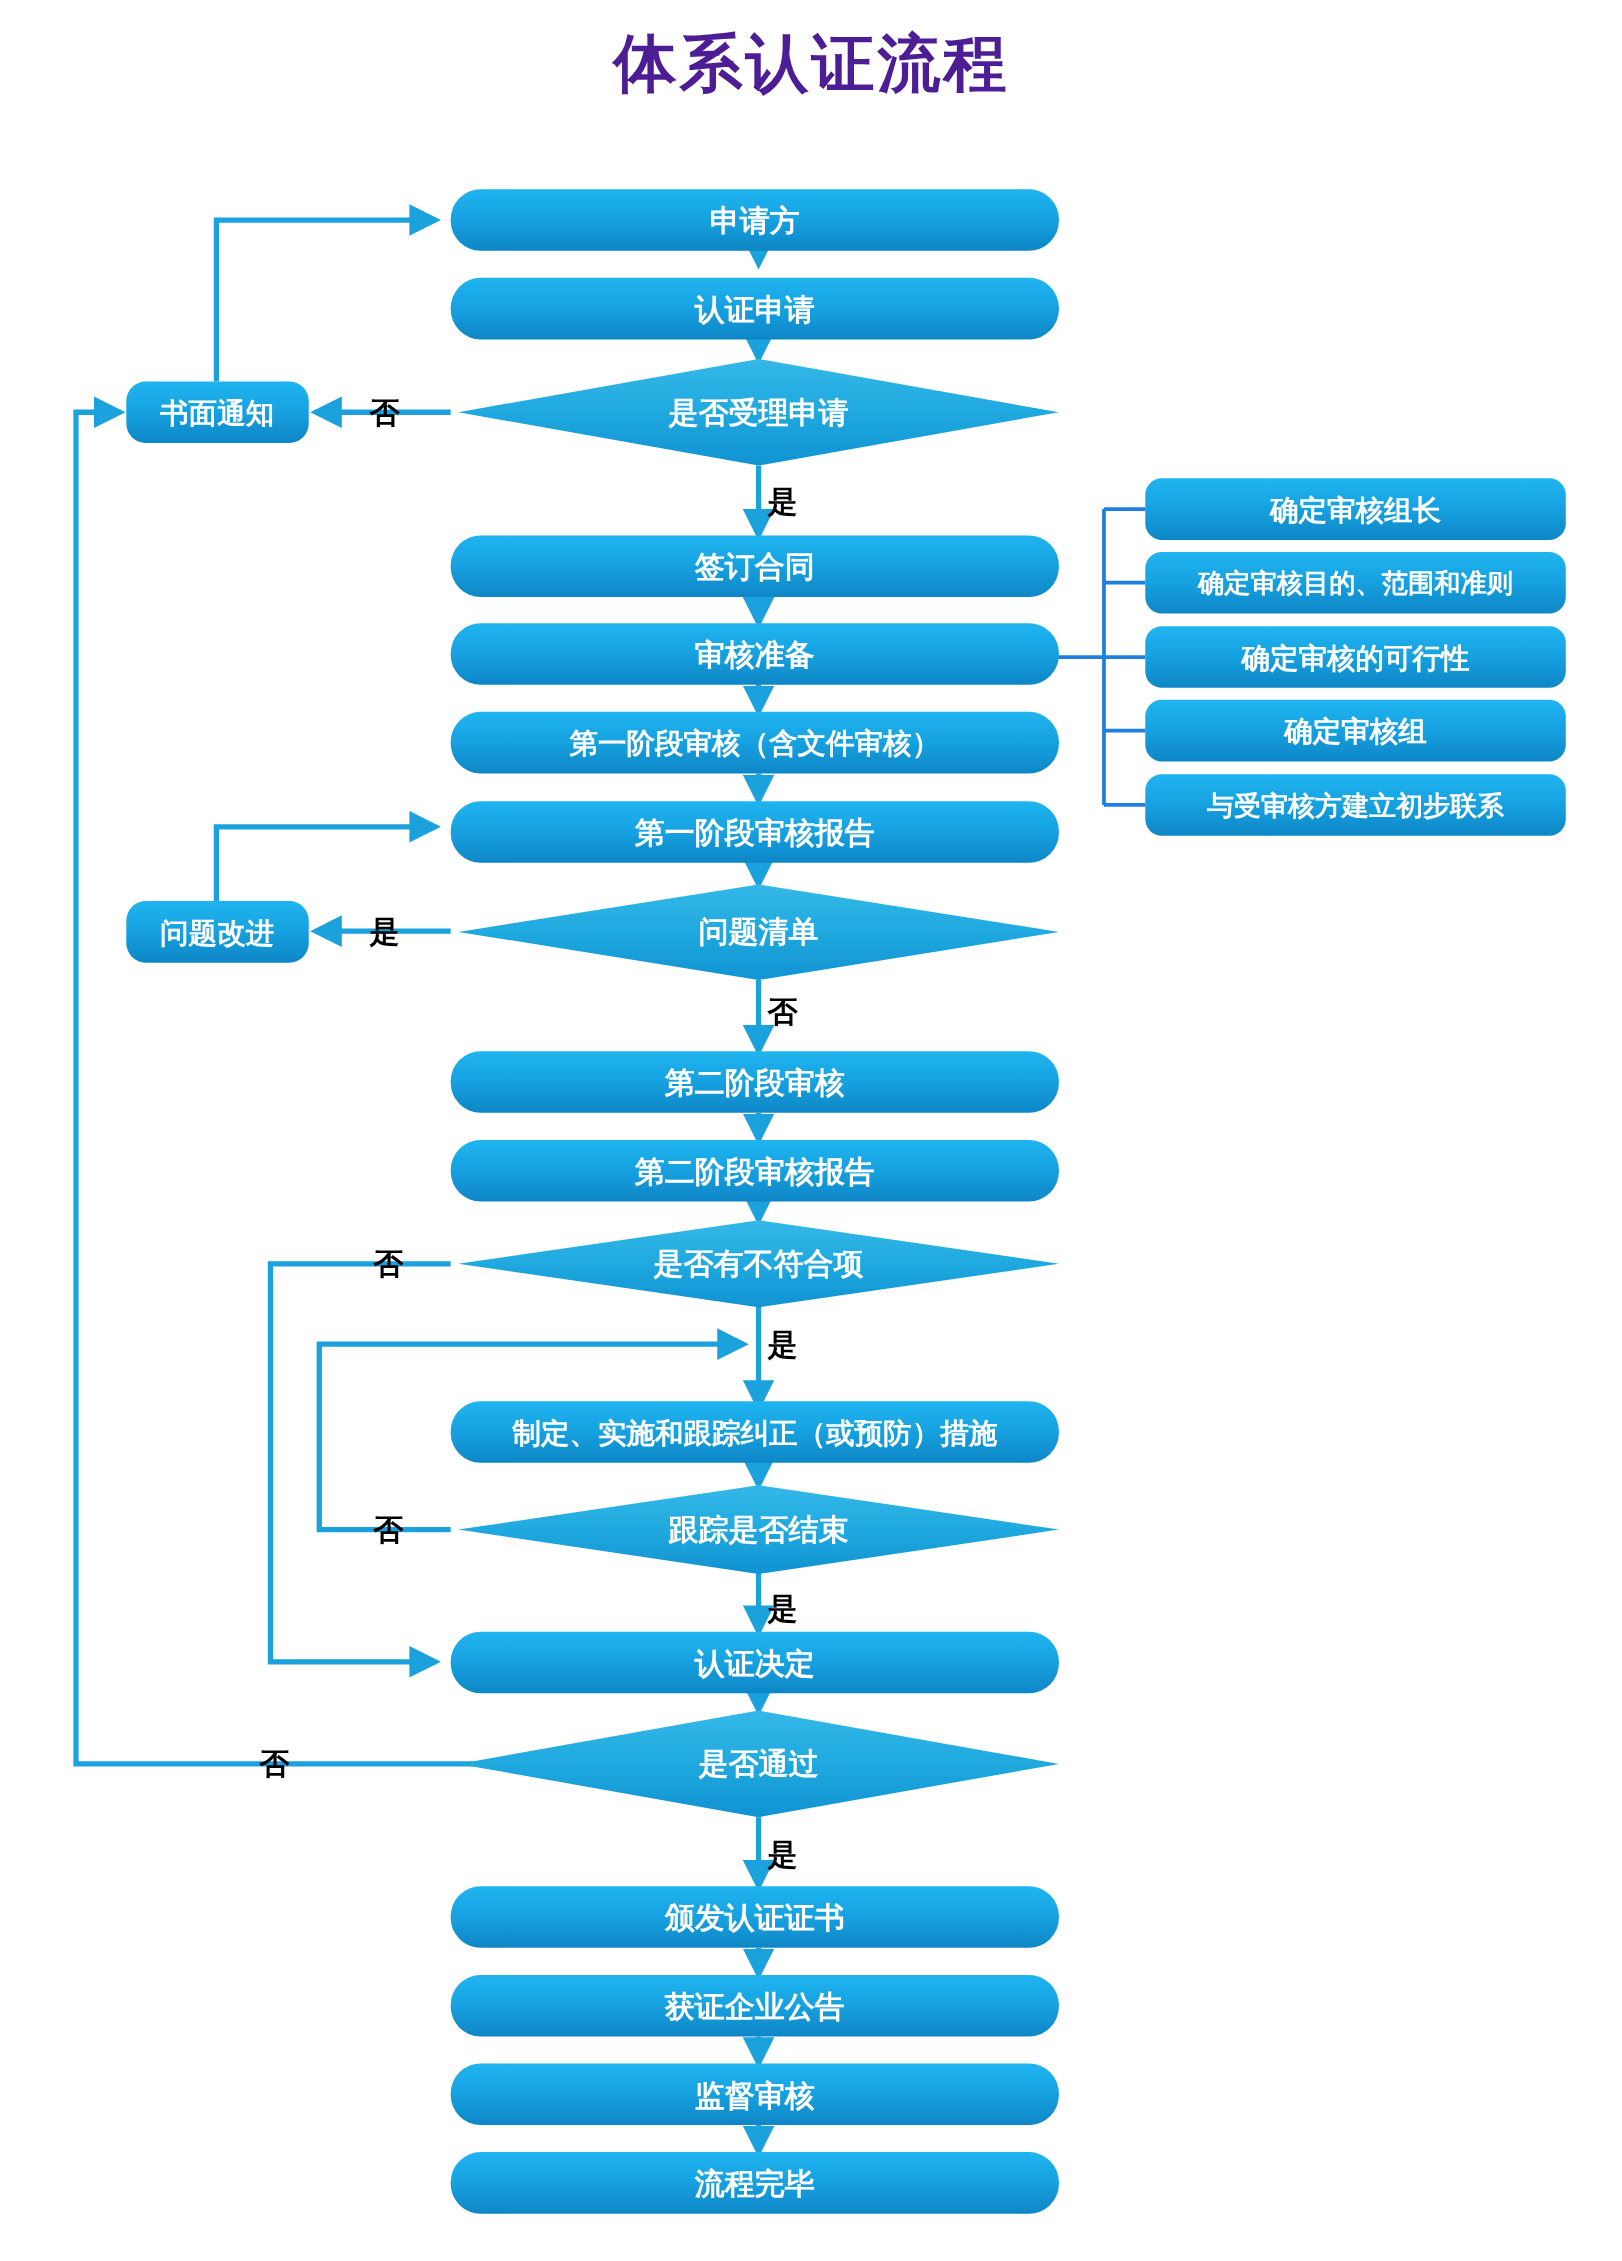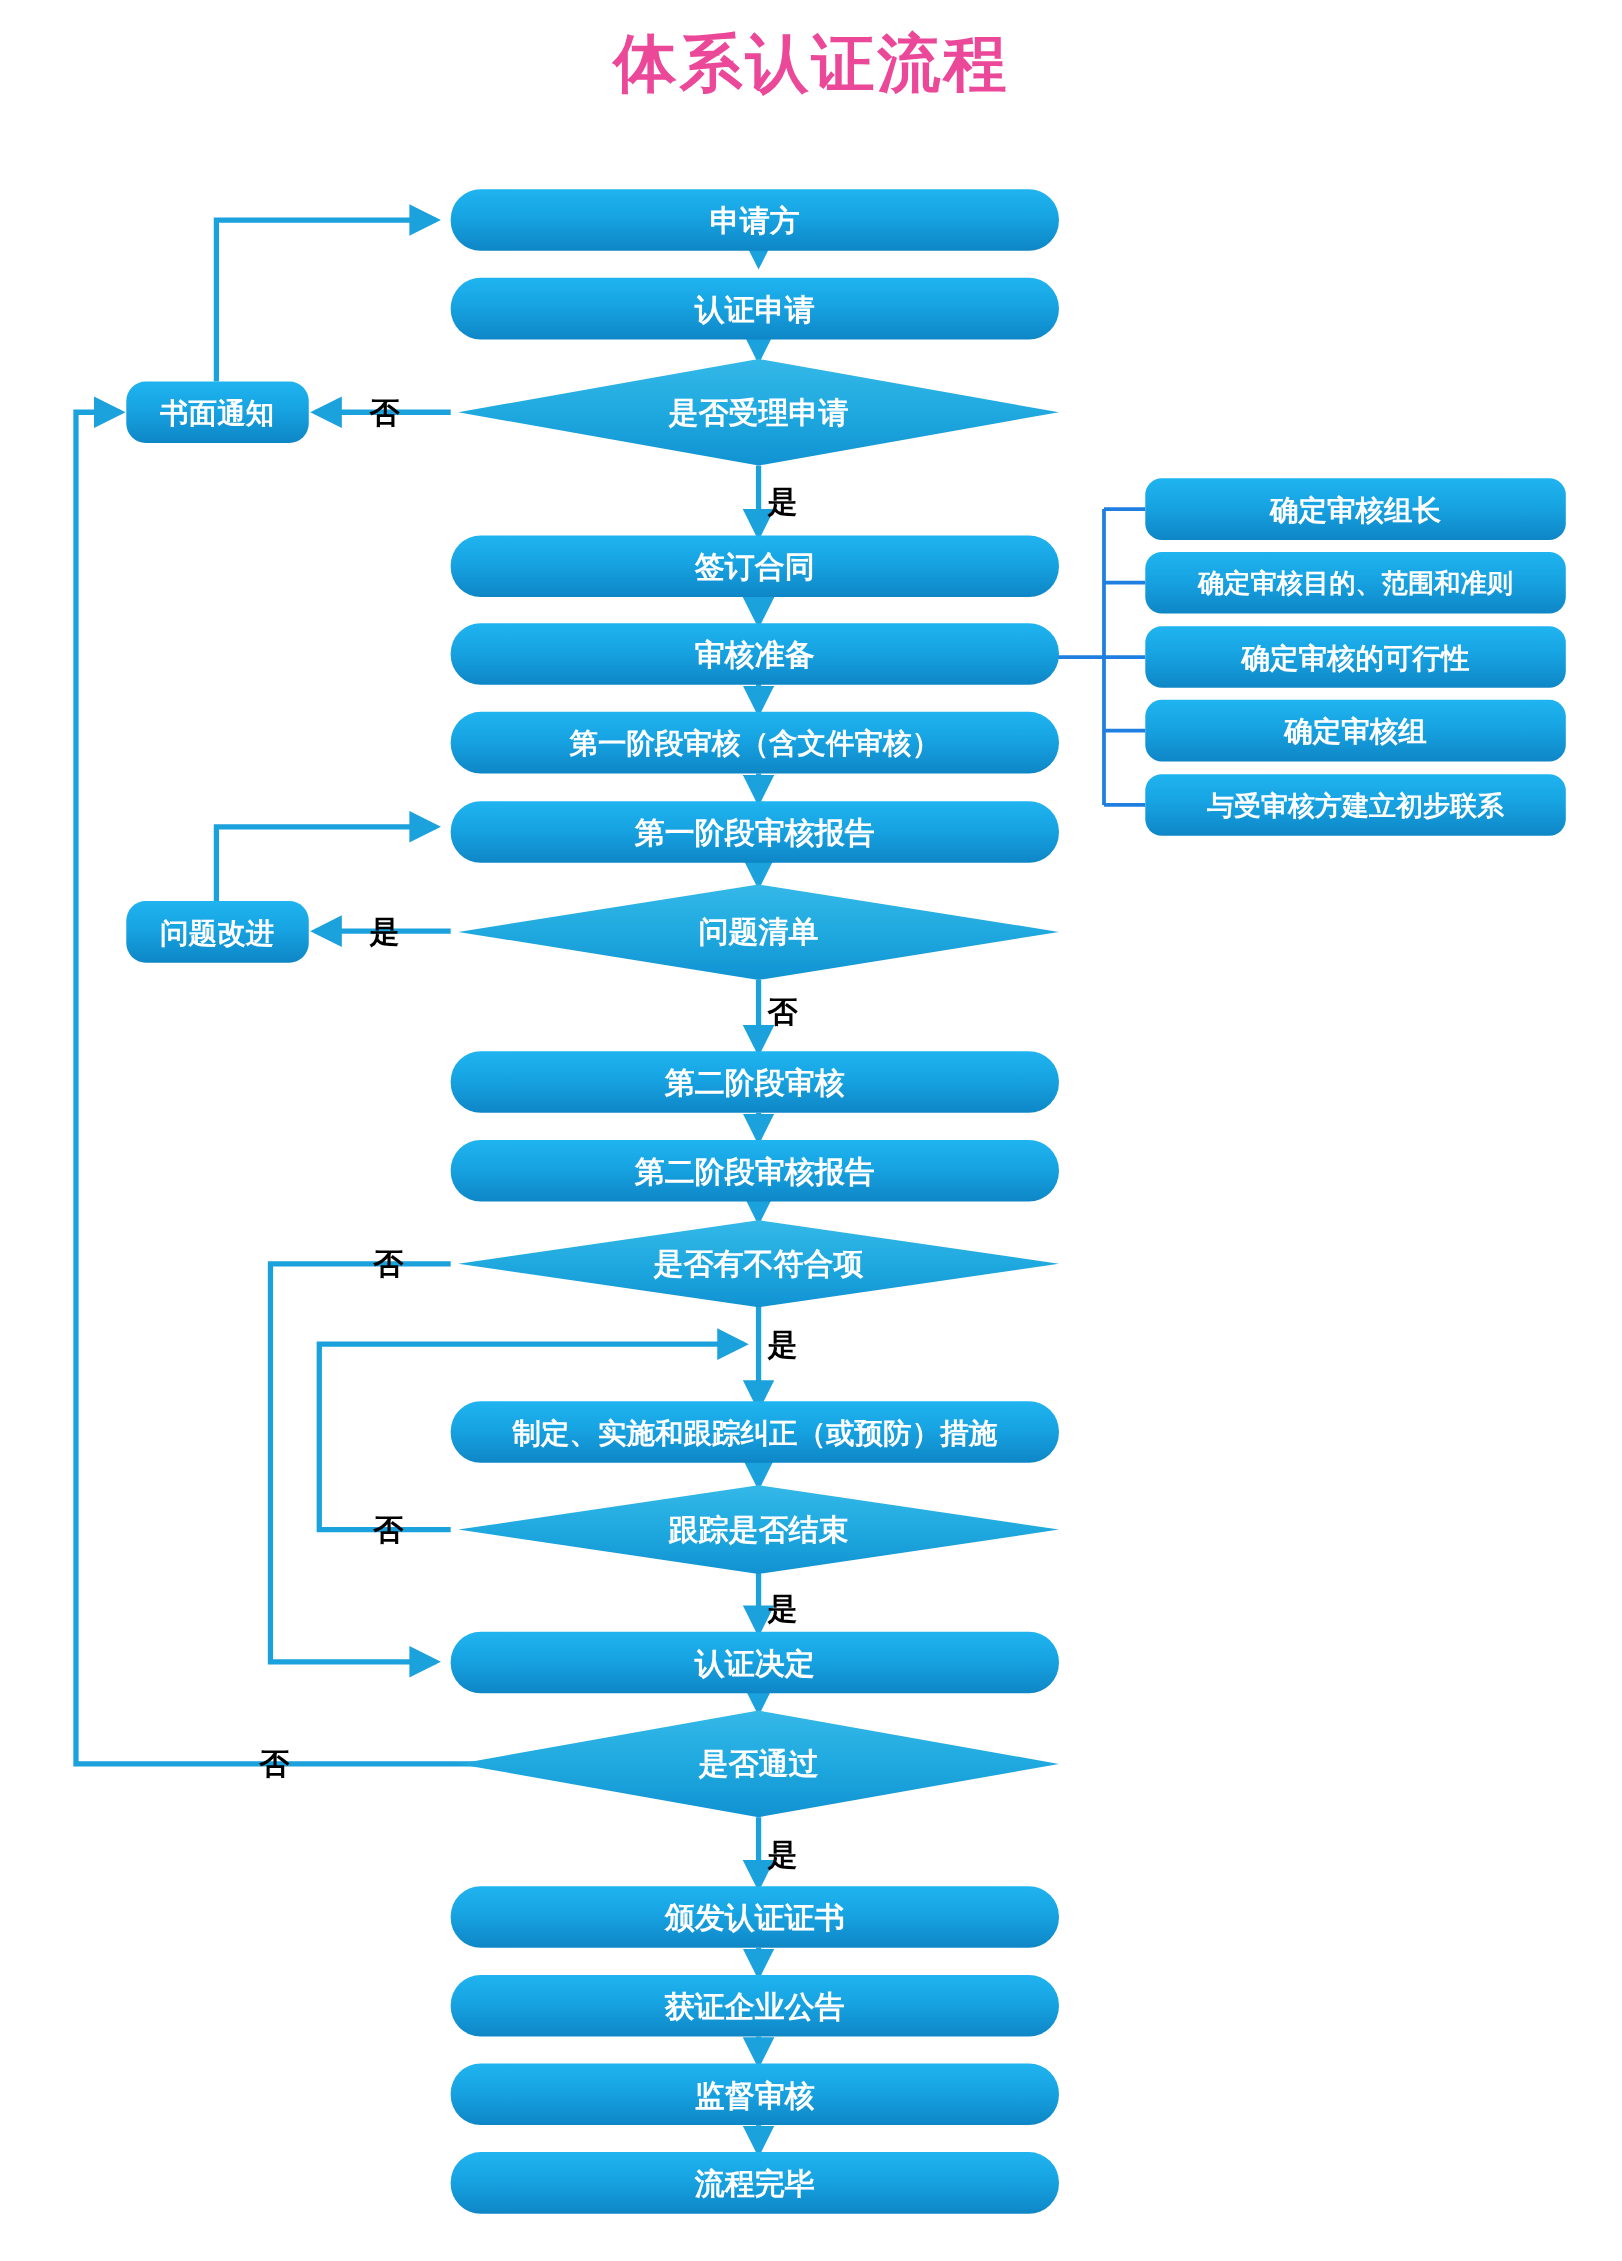--- a/index.html
+++ b/index.html
@@ -25,7 +25,7 @@
     text-align: center;
     font-size: 63px;
     font-weight: bold;
-    color: #ec4899;
+    color: #4c1d95;
     letter-spacing: 3px;
     font-family: "Liberation Sans", "DejaVu Sans", sans-serif;
   }

